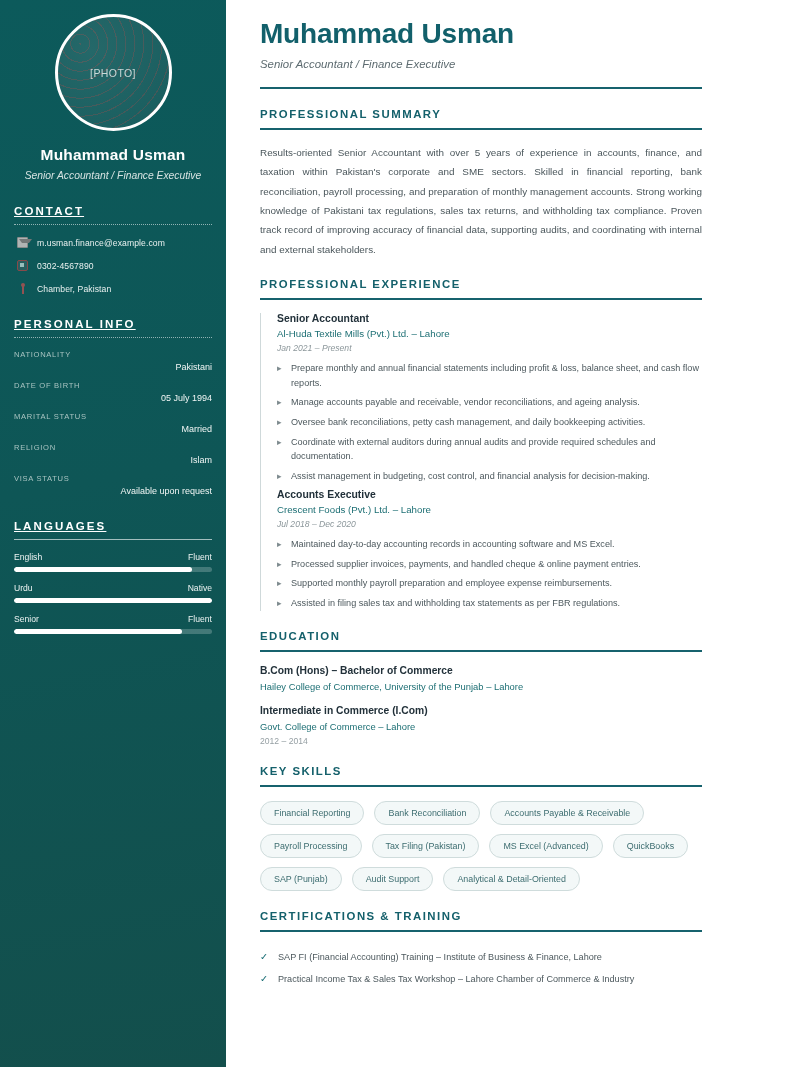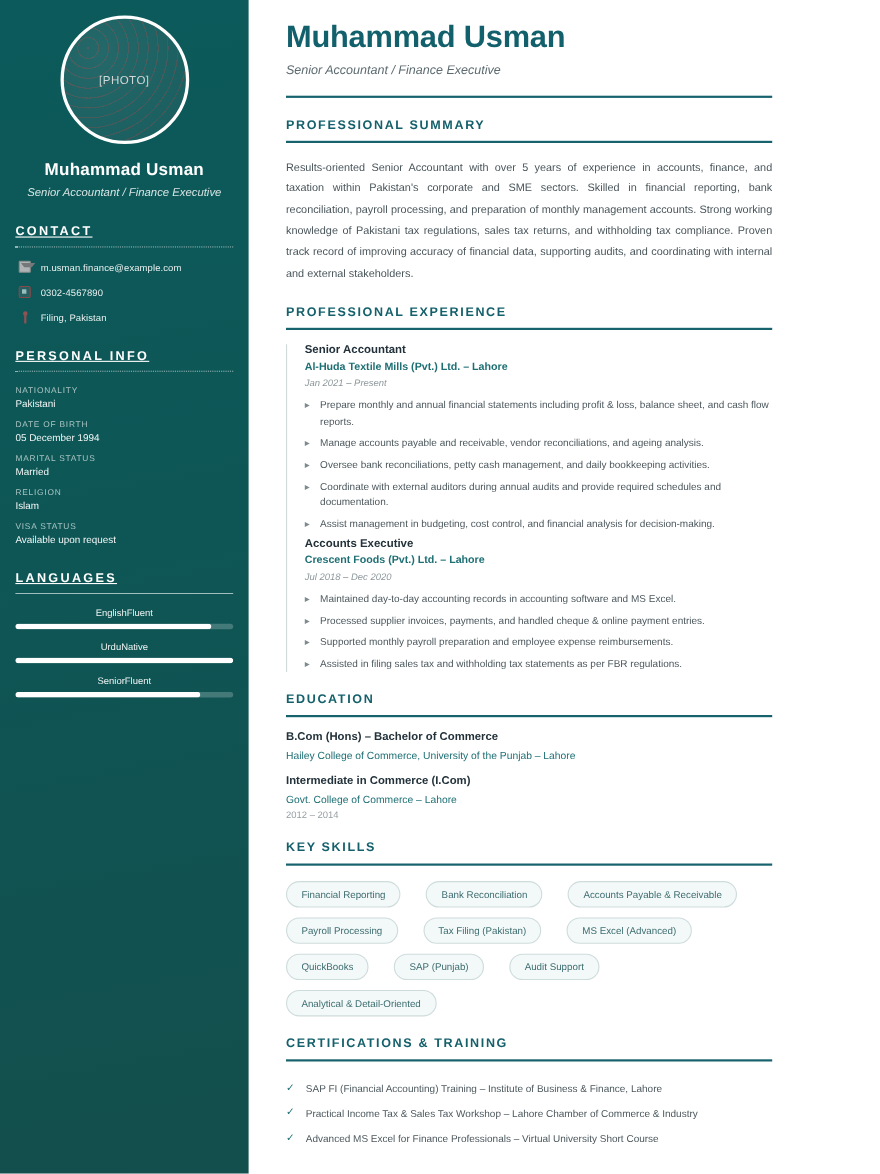--- a/index.html
+++ b/index.html
@@ -175,7 +175,7 @@
   </div>
   <div class="contact-row">
     <span class="c-ico ico-pin"></span>
-    <span class="c-txt">Filing, Pakistan</span>
+    <span class="c-txt">Chamber, Pakistan</span>
   </div>
 
   <div class="side-head">PERSONAL INFO</div>

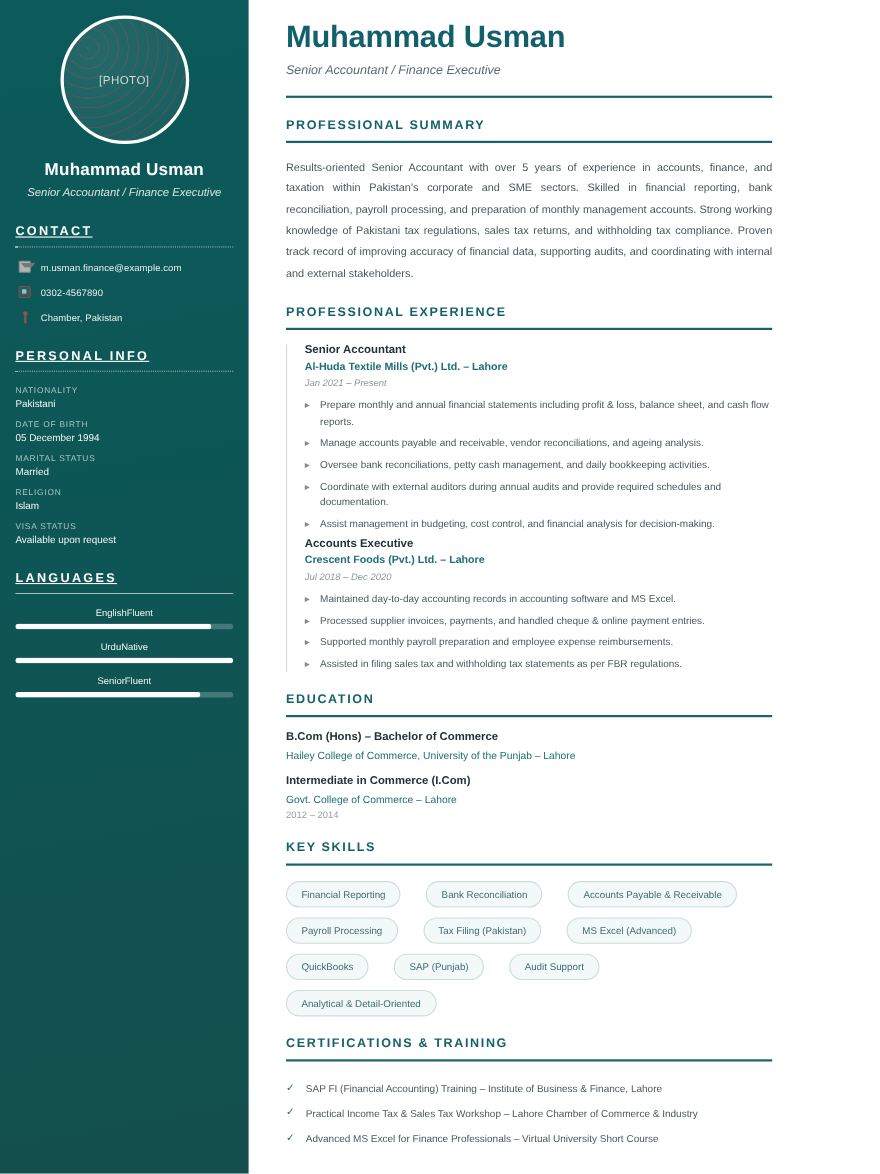--- a/index.html
+++ b/index.html
@@ -117,7 +117,7 @@
   .exp-item { margin-bottom:3px; }
   .exp-item:last-child { margin-bottom:0; }
   .exp-title { font-size:10.4px; font-weight:bold; color:#22313a; }
-  .exp-org { font-size:9.7px; font-weight:bold; color:#1d6f74; margin-top:4px; }
+  .exp-org { font-size:9.7px; font-weight:normal; color:#1d6f74; margin-top:4px; }
   .exp-date { font-size:8.6px; font-style:italic; color:#8c979b; margin-top:4px; }
   .exp-list { list-style:none; margin-top:8px; }
   .exp-list li {

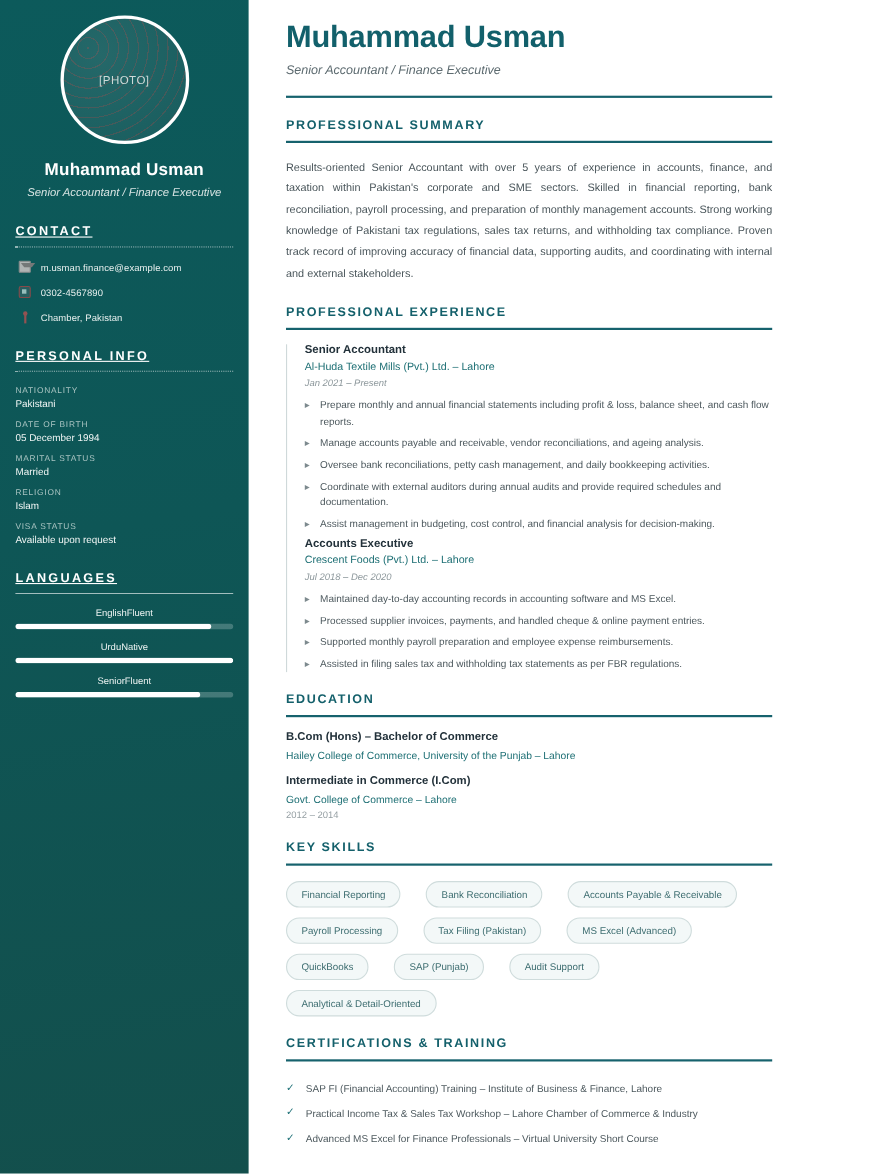--- a/index.html
+++ b/index.html
@@ -79,7 +79,7 @@
   }
 
   .pi-label { font-size:7.6px; letter-spacing:.7px; color:#a9c4c2; margin-top:9px; }
-  .pi-value { font-size:9px; color:#f1f6f5; margin-top:3px; }
+  .pi-value { font-size:9px; color:#f1f6f5; margin-top:3px;text-align:right; }
 
   .lang-row { margin-bottom:11px; }
   .lang-top { display:flex; justify-content:center; font-size:8.6px; color:#eef4f3; }

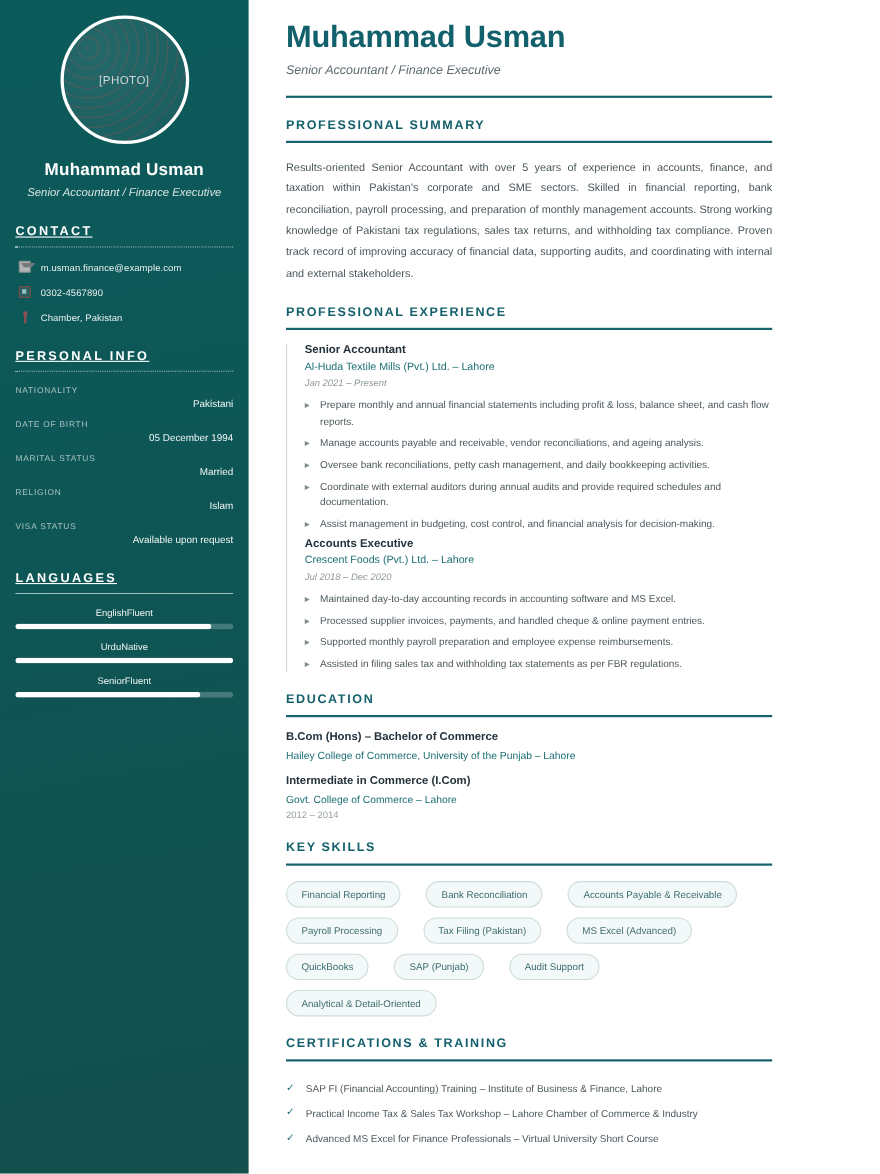--- a/index.html
+++ b/index.html
@@ -185,7 +185,7 @@
     <div class="pi-label">NATIONALITY</div>
     <div class="pi-value">Pakistani</div>
     <div class="pi-label">DATE OF BIRTH</div>
-    <div class="pi-value">05 December 1994</div>
+    <div class="pi-value">05 July 1994</div>
     <div class="pi-label">MARITAL STATUS</div>
     <div class="pi-value">Married</div>
     <div class="pi-label">RELIGION</div>

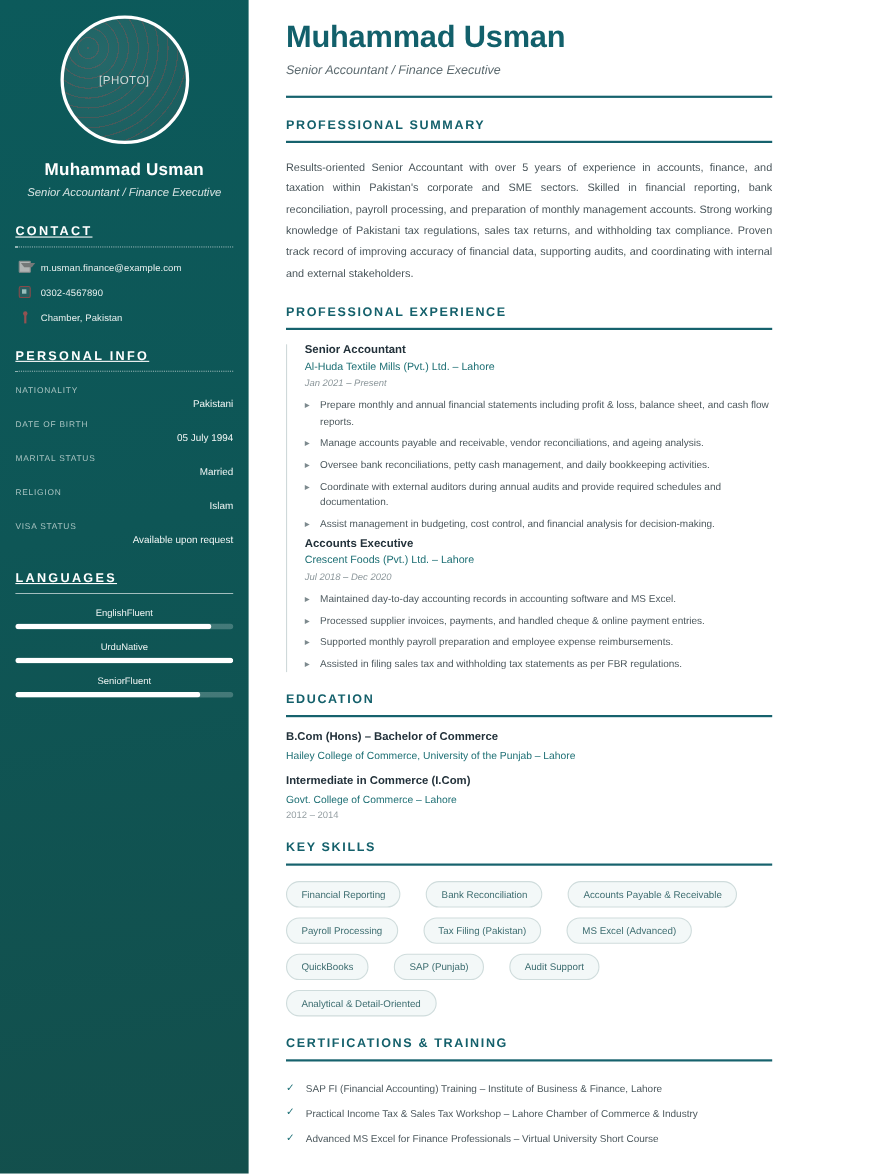--- a/index.html
+++ b/index.html
@@ -82,7 +82,7 @@
   .pi-value { font-size:9px; color:#f1f6f5; margin-top:3px;text-align:right; }
 
   .lang-row { margin-bottom:11px; }
-  .lang-top { display:flex; justify-content:center; font-size:8.6px; color:#eef4f3; }
+  .lang-top { display:flex; justify-content:space-between; font-size:8.6px; color:#eef4f3; }
   .lang-bar {
     margin-top:5px; height:5px; border-radius:3px;
     background:rgba(255,255,255,.22); overflow:hidden;

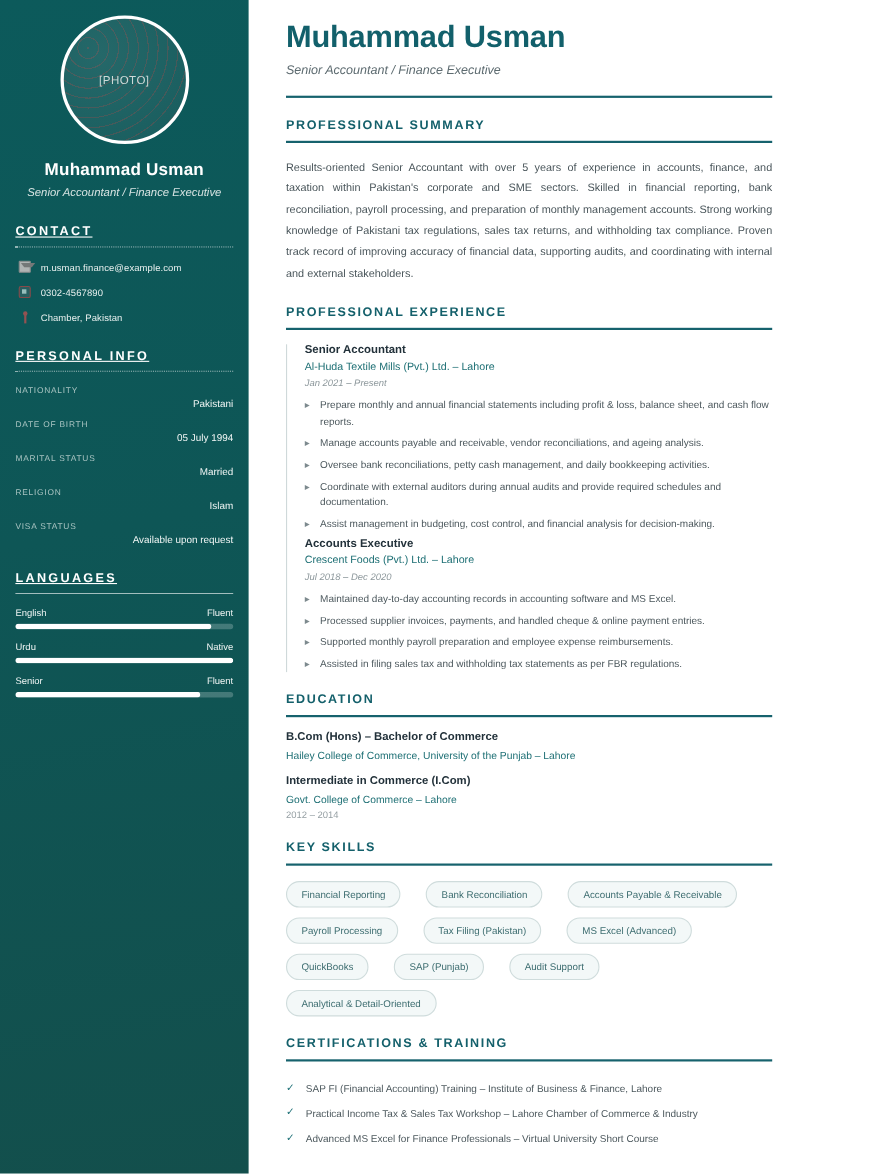--- a/index.html
+++ b/index.html
@@ -133,7 +133,7 @@
   .edu-inst { font-size:9.4px; color:#1d6f74; margin-top:5px; }
   .edu-yr { font-size:8.6px; color:#959fa3; margin-top:4px; }
 
-  .skills { display:flex; flex-wrap:wrap; gap:9px 23px; margin-top:14px;text-align:center; }
+  .skills { display:flex; flex-wrap:wrap; gap:9px 10px; margin-top:14px;text-align:center; }
   .pill {
     border:1px solid #cfdcdc; background:#f3f8f8; border-radius:14px;
     padding:6px 13px; font-size:8.9px; color:#3d6d70; white-space:nowrap;

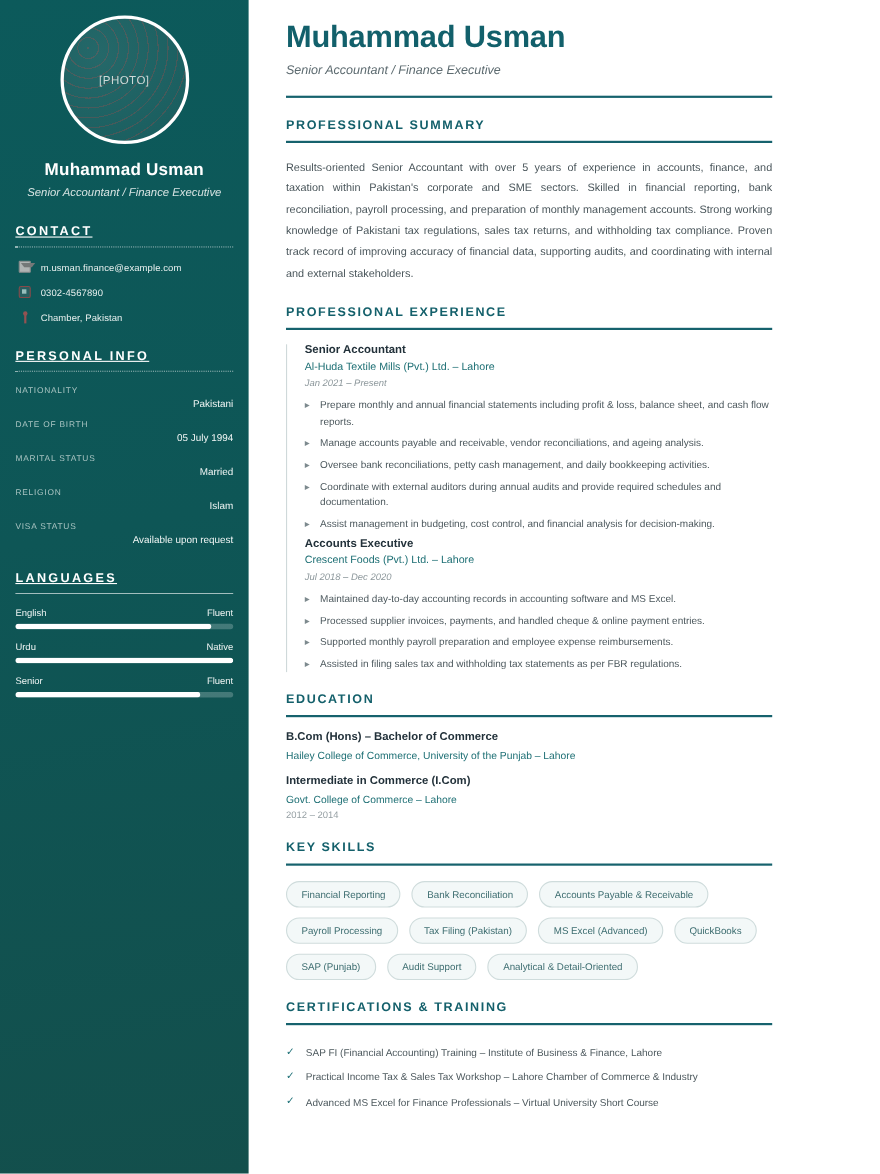--- a/index.html
+++ b/index.html
@@ -311,7 +311,6 @@
     <ul class="cert-list">
       <li>SAP FI (Financial Accounting) Training – Institute of Business &amp; Finance, Lahore</li>
       <li>Practical Income Tax &amp; Sales Tax Workshop – Lahore Chamber of Commerce &amp; Industry</li>
-      <li>Advanced MS Excel for Finance Professionals – Virtual University Short Course</li>
     </ul>
   </section>
 

